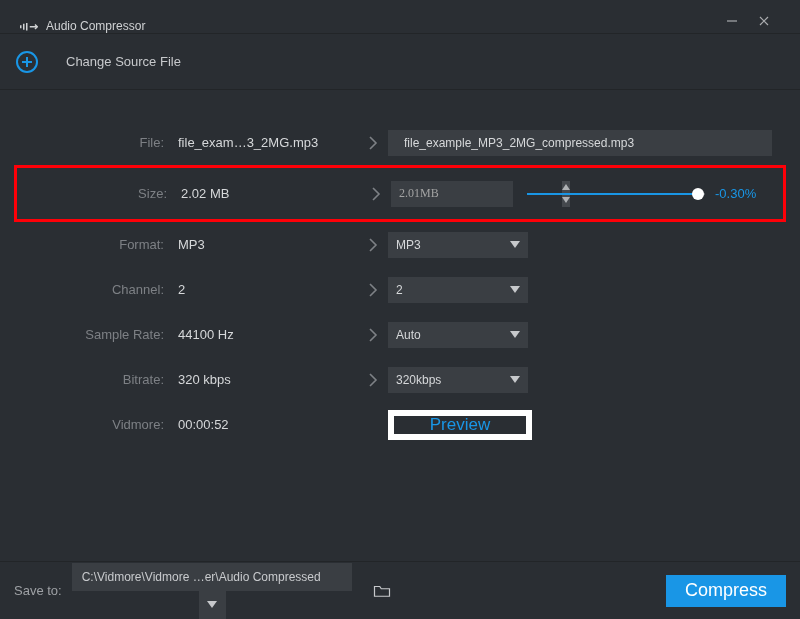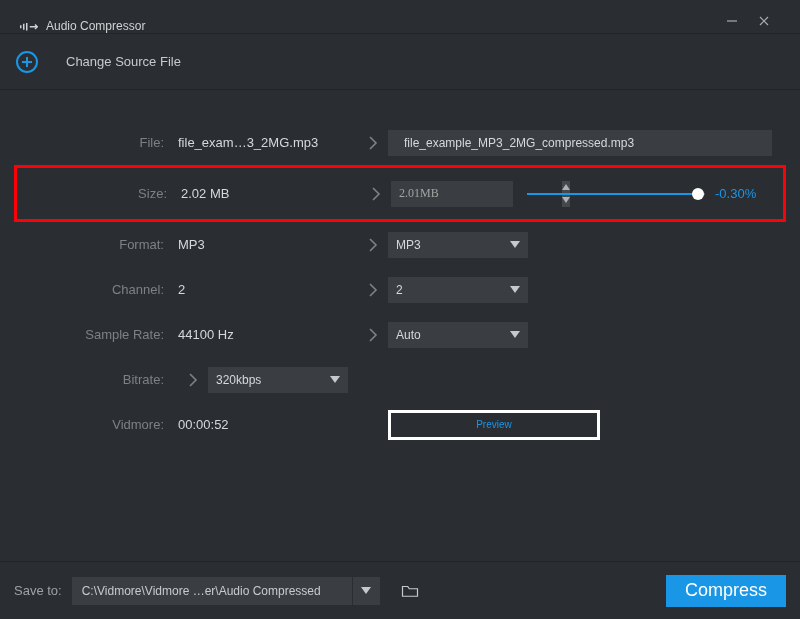--- a/index.html
+++ b/index.html
@@ -208,6 +208,7 @@
 
   <div class="row">
     <div class="label">Bitrate:</div>
+    <div class="val">320 kbps</div>
     <div class="arrow">
       <svg viewBox="0 0 8 14" fill="none" stroke="currentColor" stroke-width="1.6">
           <path d="M1 1 L7 7 L1 13"></path>

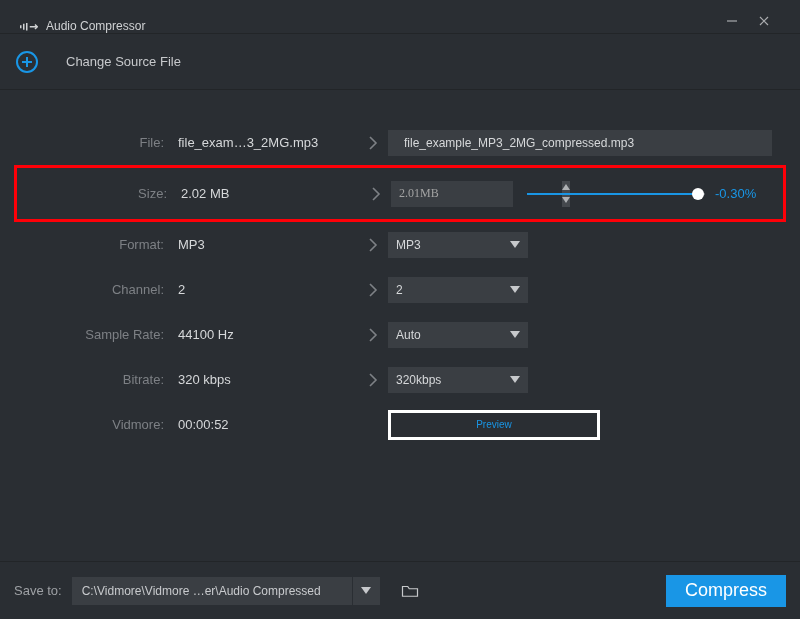--- a/index.html
+++ b/index.html
@@ -45,7 +45,7 @@
   .dropdown .dd-caret{ position:absolute; right:8px; top:0; bottom:0; display:flex; align-items:center; color:#c7c9cc;}
   .dropdown .dd-caret svg{width:10px;height:7px;}
   
-  .preview-btn { height:30px; width:212px; border:3px solid #ffffff; color:#1996e6; background:transparent; font-size:10px; display:flex; align-items:center; justify-content:center;}
+  .preview-btn { height:30px; width:144px; border:6px solid #ffffff; color:#1996e6; background:transparent; font-size:17px; display:flex; align-items:center; justify-content:center;}
   
   .footer { position:absolute; bottom:0; left:0; right:0; height:58px; border-top:1px solid #222528; display:flex; align-items:center; padding:0 14px; gap:10px;}
   .footer .save-label{ font-size:13px; color:#9ea1a5; }

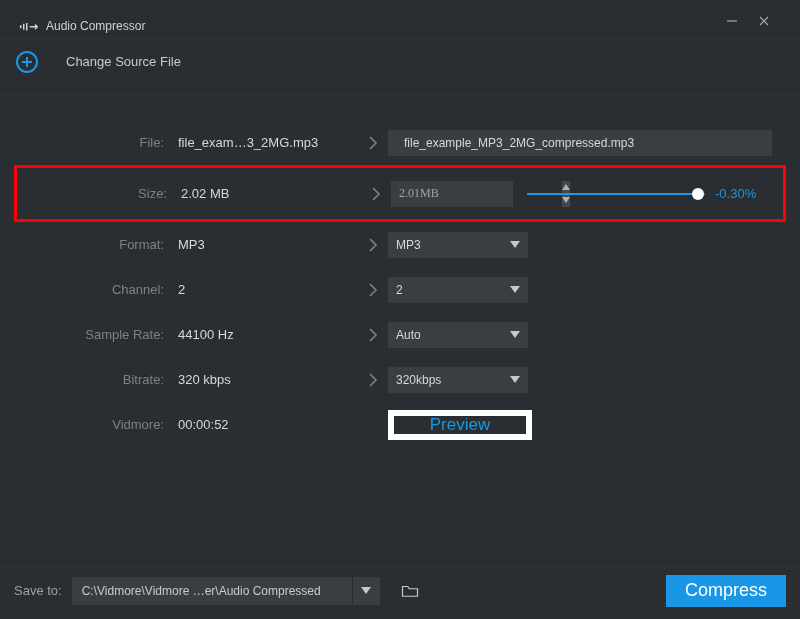--- a/index.html
+++ b/index.html
@@ -49,7 +49,7 @@
   
   .footer { position:absolute; bottom:0; left:0; right:0; height:58px; border-top:1px solid #222528; display:flex; align-items:center; padding:0 14px; gap:10px;}
   .footer .save-label{ font-size:13px; color:#9ea1a5; }
-  .path-select { display:flex; align-items:center; }
+  .path-select { display:flex; align-items:center;flex-direction:column; }
   .path-field { height:28px; width:280px; background:#3a3e43; border:none; color:#c8cacd; font-size:12px; padding:0 10px;}
   .dd-arrow-btn { height:28px; width:28px; background:#3a3e43; border-left:1px solid #2a2e33; display:flex; align-items:center; justify-content:center; color:#c7c9cc;}
   .dd-arrow-btn svg{width:10px;height:7px;}

